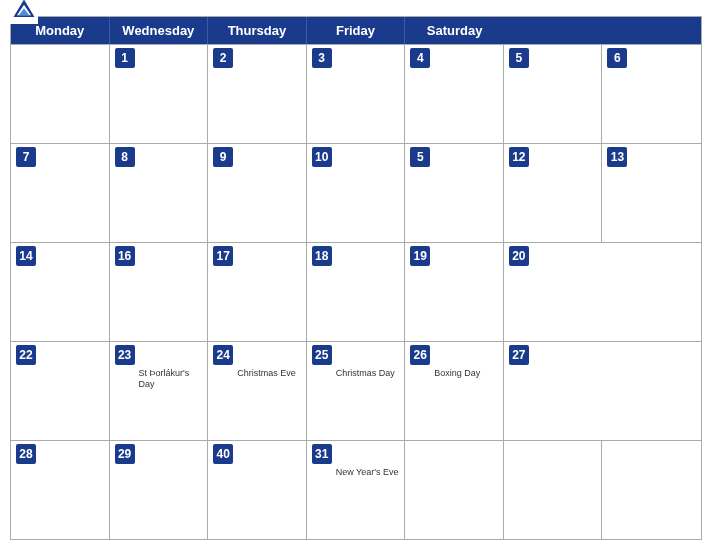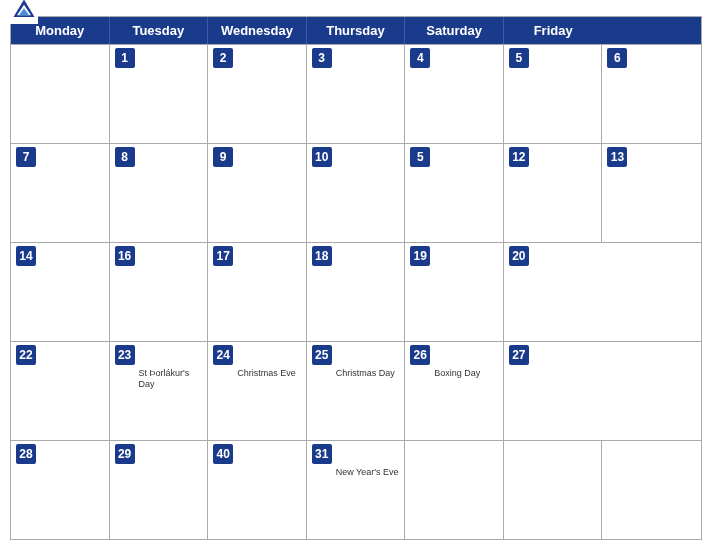--- a/index.html
+++ b/index.html
@@ -134,7 +134,6 @@
 <div class="calendar">
   <div class="day-headers">
   <div class="day-header">Monday</div>
-      <div class="day-header">Tuesday</div>
       <div class="day-header">Wednesday</div>
       <div class="day-header">Thursday</div>
       <div class="day-header">Saturday</div>

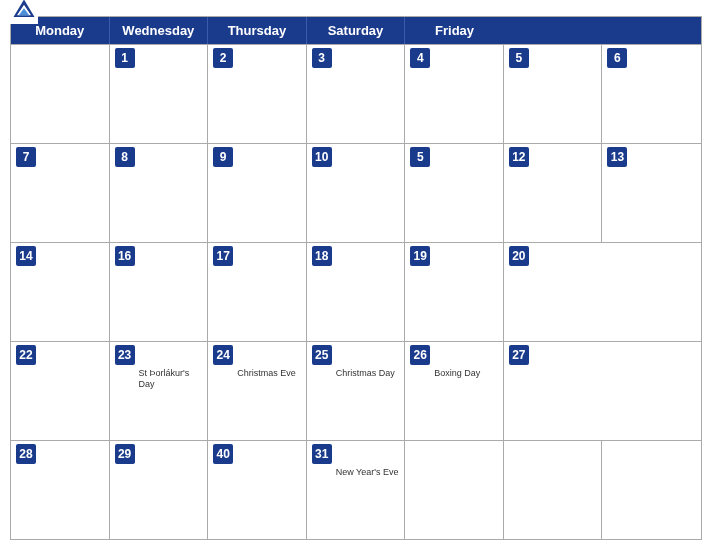--- a/index.html
+++ b/index.html
@@ -136,8 +136,8 @@
   <div class="day-header">Monday</div>
       <div class="day-header">Wednesday</div>
       <div class="day-header">Thursday</div>
+      <div class="day-header">Friday</div>
       <div class="day-header">Saturday</div>
-      <div class="day-header">Friday</div>
     </div>
   <div class="weeks">
   <div class="week-row">

